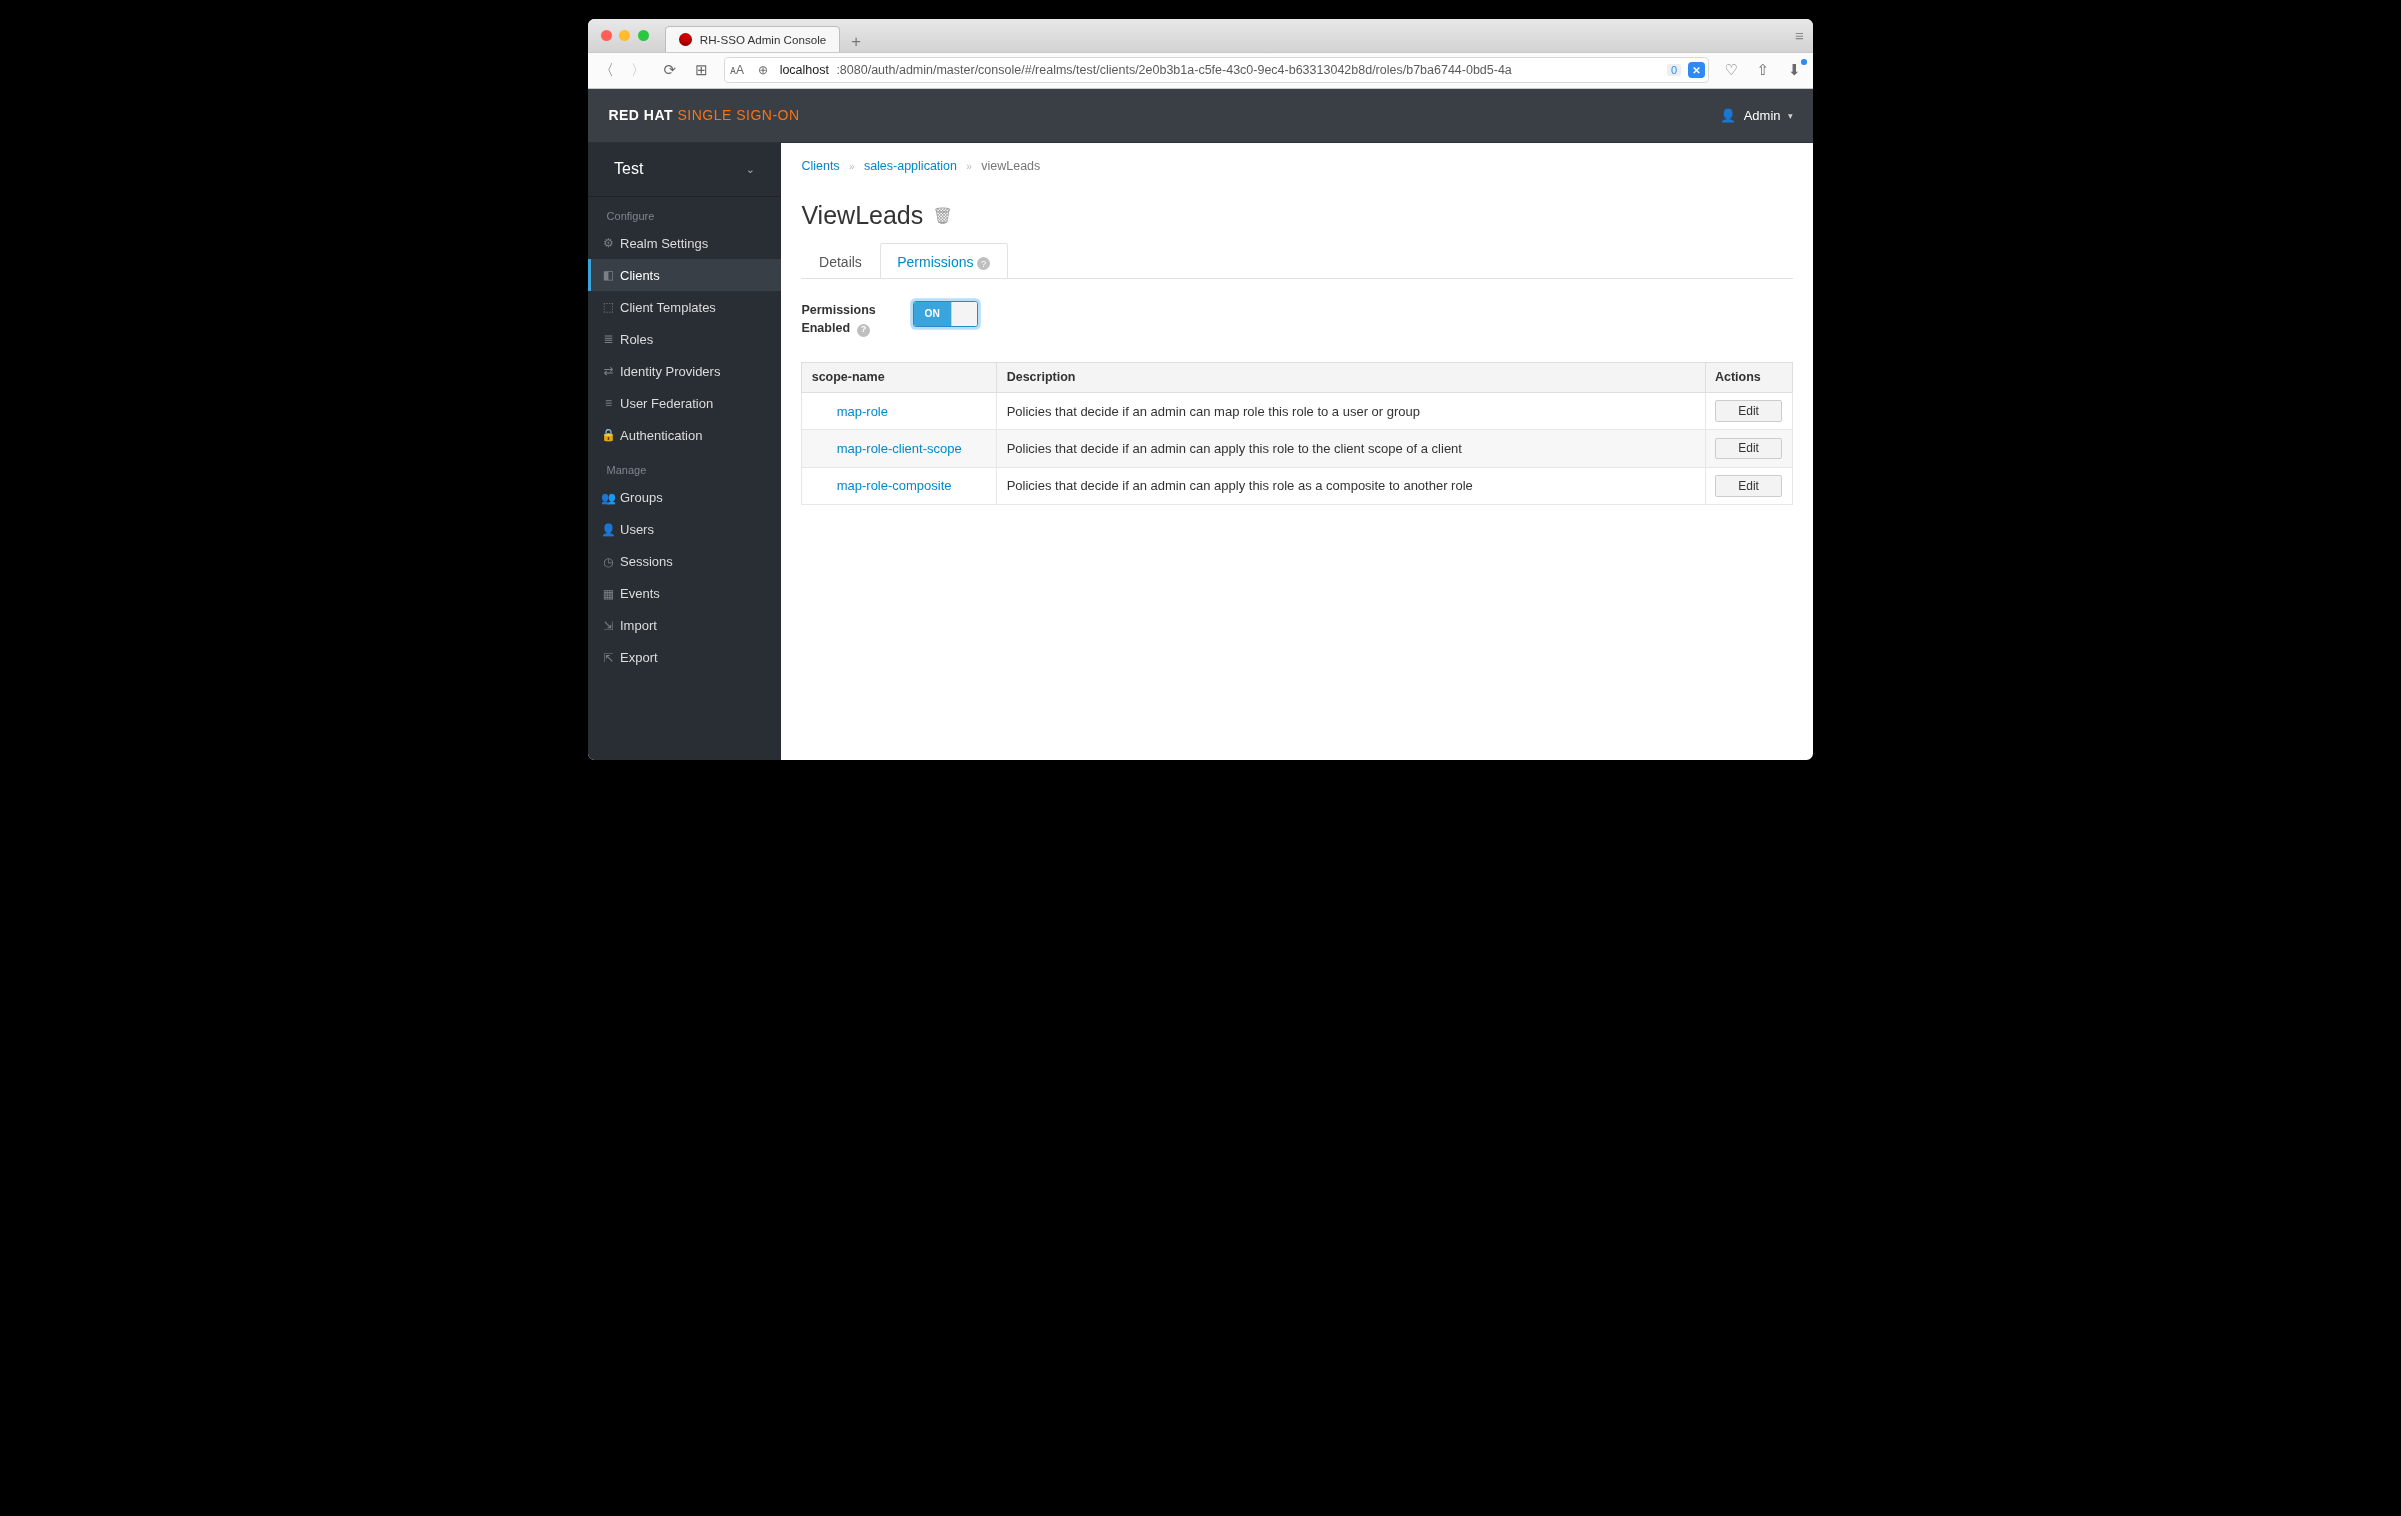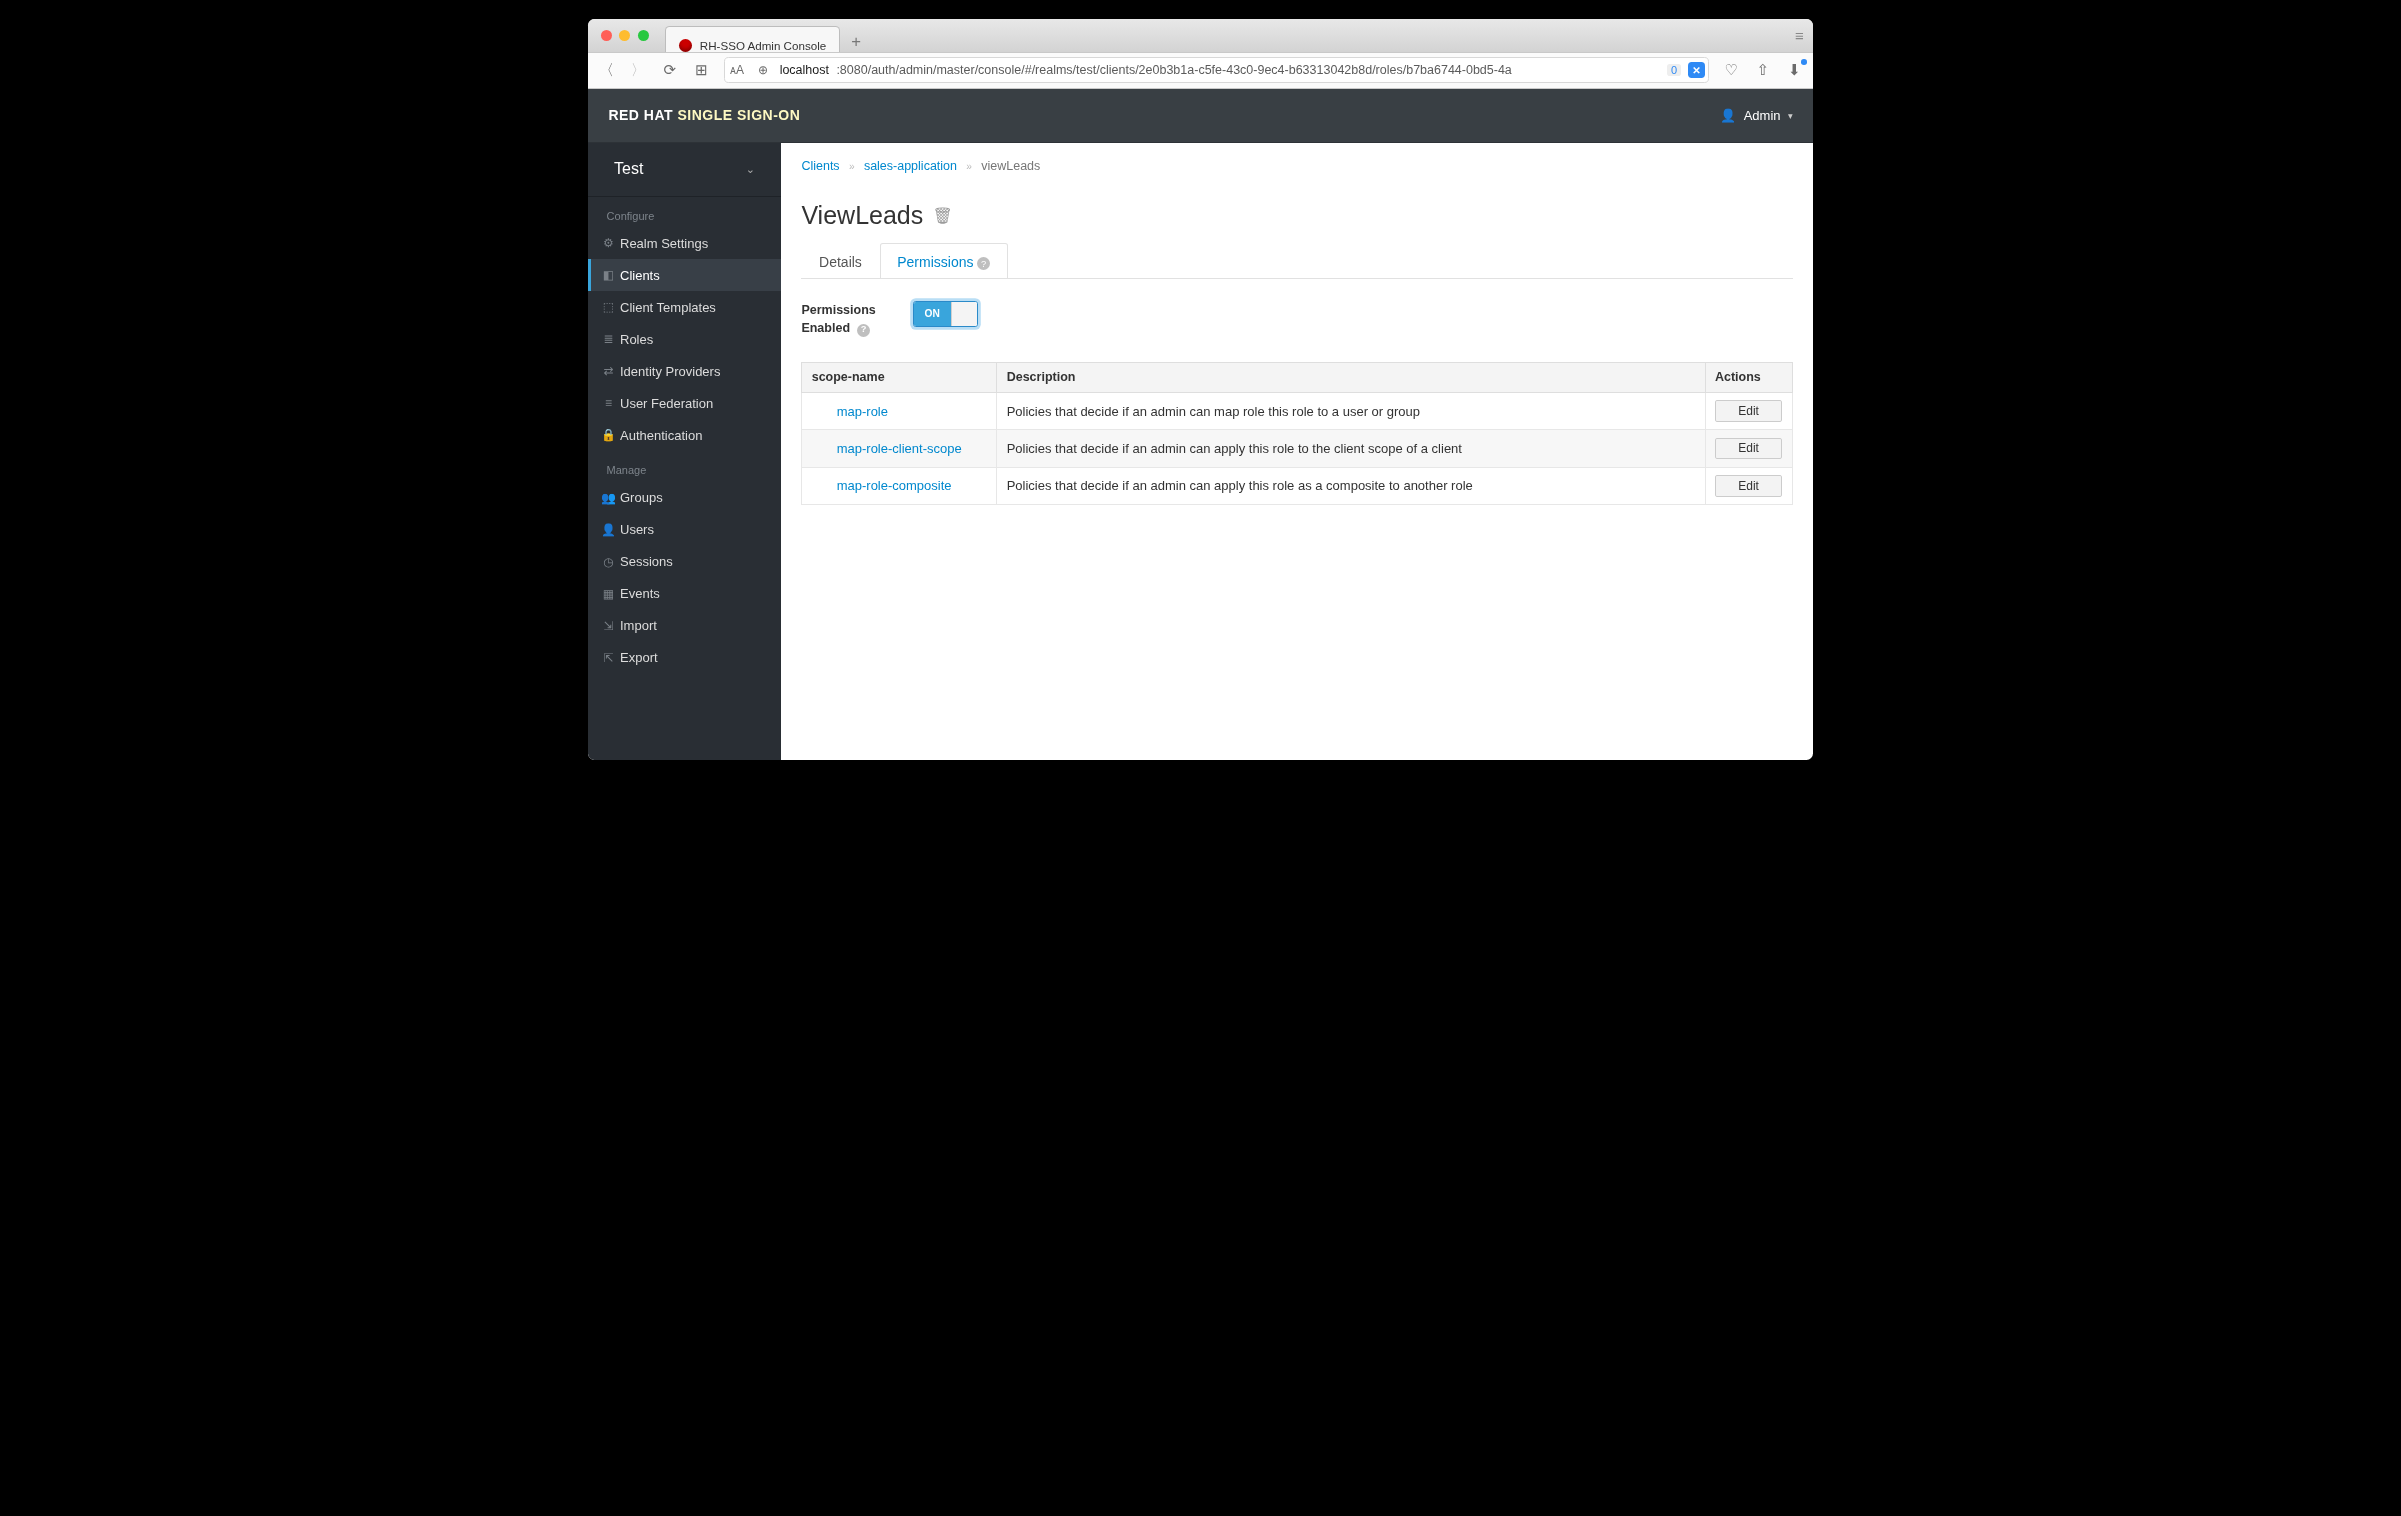--- a/index.html
+++ b/index.html
@@ -11,7 +11,7 @@
   .dot { width: 11px; height: 11px; border-radius: 50%; }
   .dot.red { background:#ff5f57; } .dot.yellow{background:#febc2e;} .dot.green{background:#28c840;}
   .tabrow { display:flex; align-items:flex-end; height:100%; margin-left:16.7px; }
-  .tab { background:#f7f7f7; border:0.9px solid #bdbdbd; border-bottom:none; border-top-left-radius:4.6px; border-top-right-radius:4.6px; height:26px; display:flex; align-items:flex-end; padding:0 13px; gap:7.4px; font-size:11.6px; color:#333; }
+  .tab { background:#f7f7f7; border:0.9px solid #bdbdbd; border-bottom:none; border-top-left-radius:4.6px; border-top-right-radius:4.6px; height:26px; display:flex; align-items:center; padding:0 13px; gap:7.4px; font-size:11.6px; color:#333; }
   .tab .favicon { width:13px; height:13px; border-radius:50%; background:#c00; display:inline-block; box-shadow: inset 0 -2.8px 3.7px rgba(0,0,0,.3);}
   .newtab { width:32px; display:flex; align-items:center; justify-content:center; color:#777; font-size:16.7px; }
   .hamburger { position:absolute; right:9.3px; color:#888; font-size:15px; }

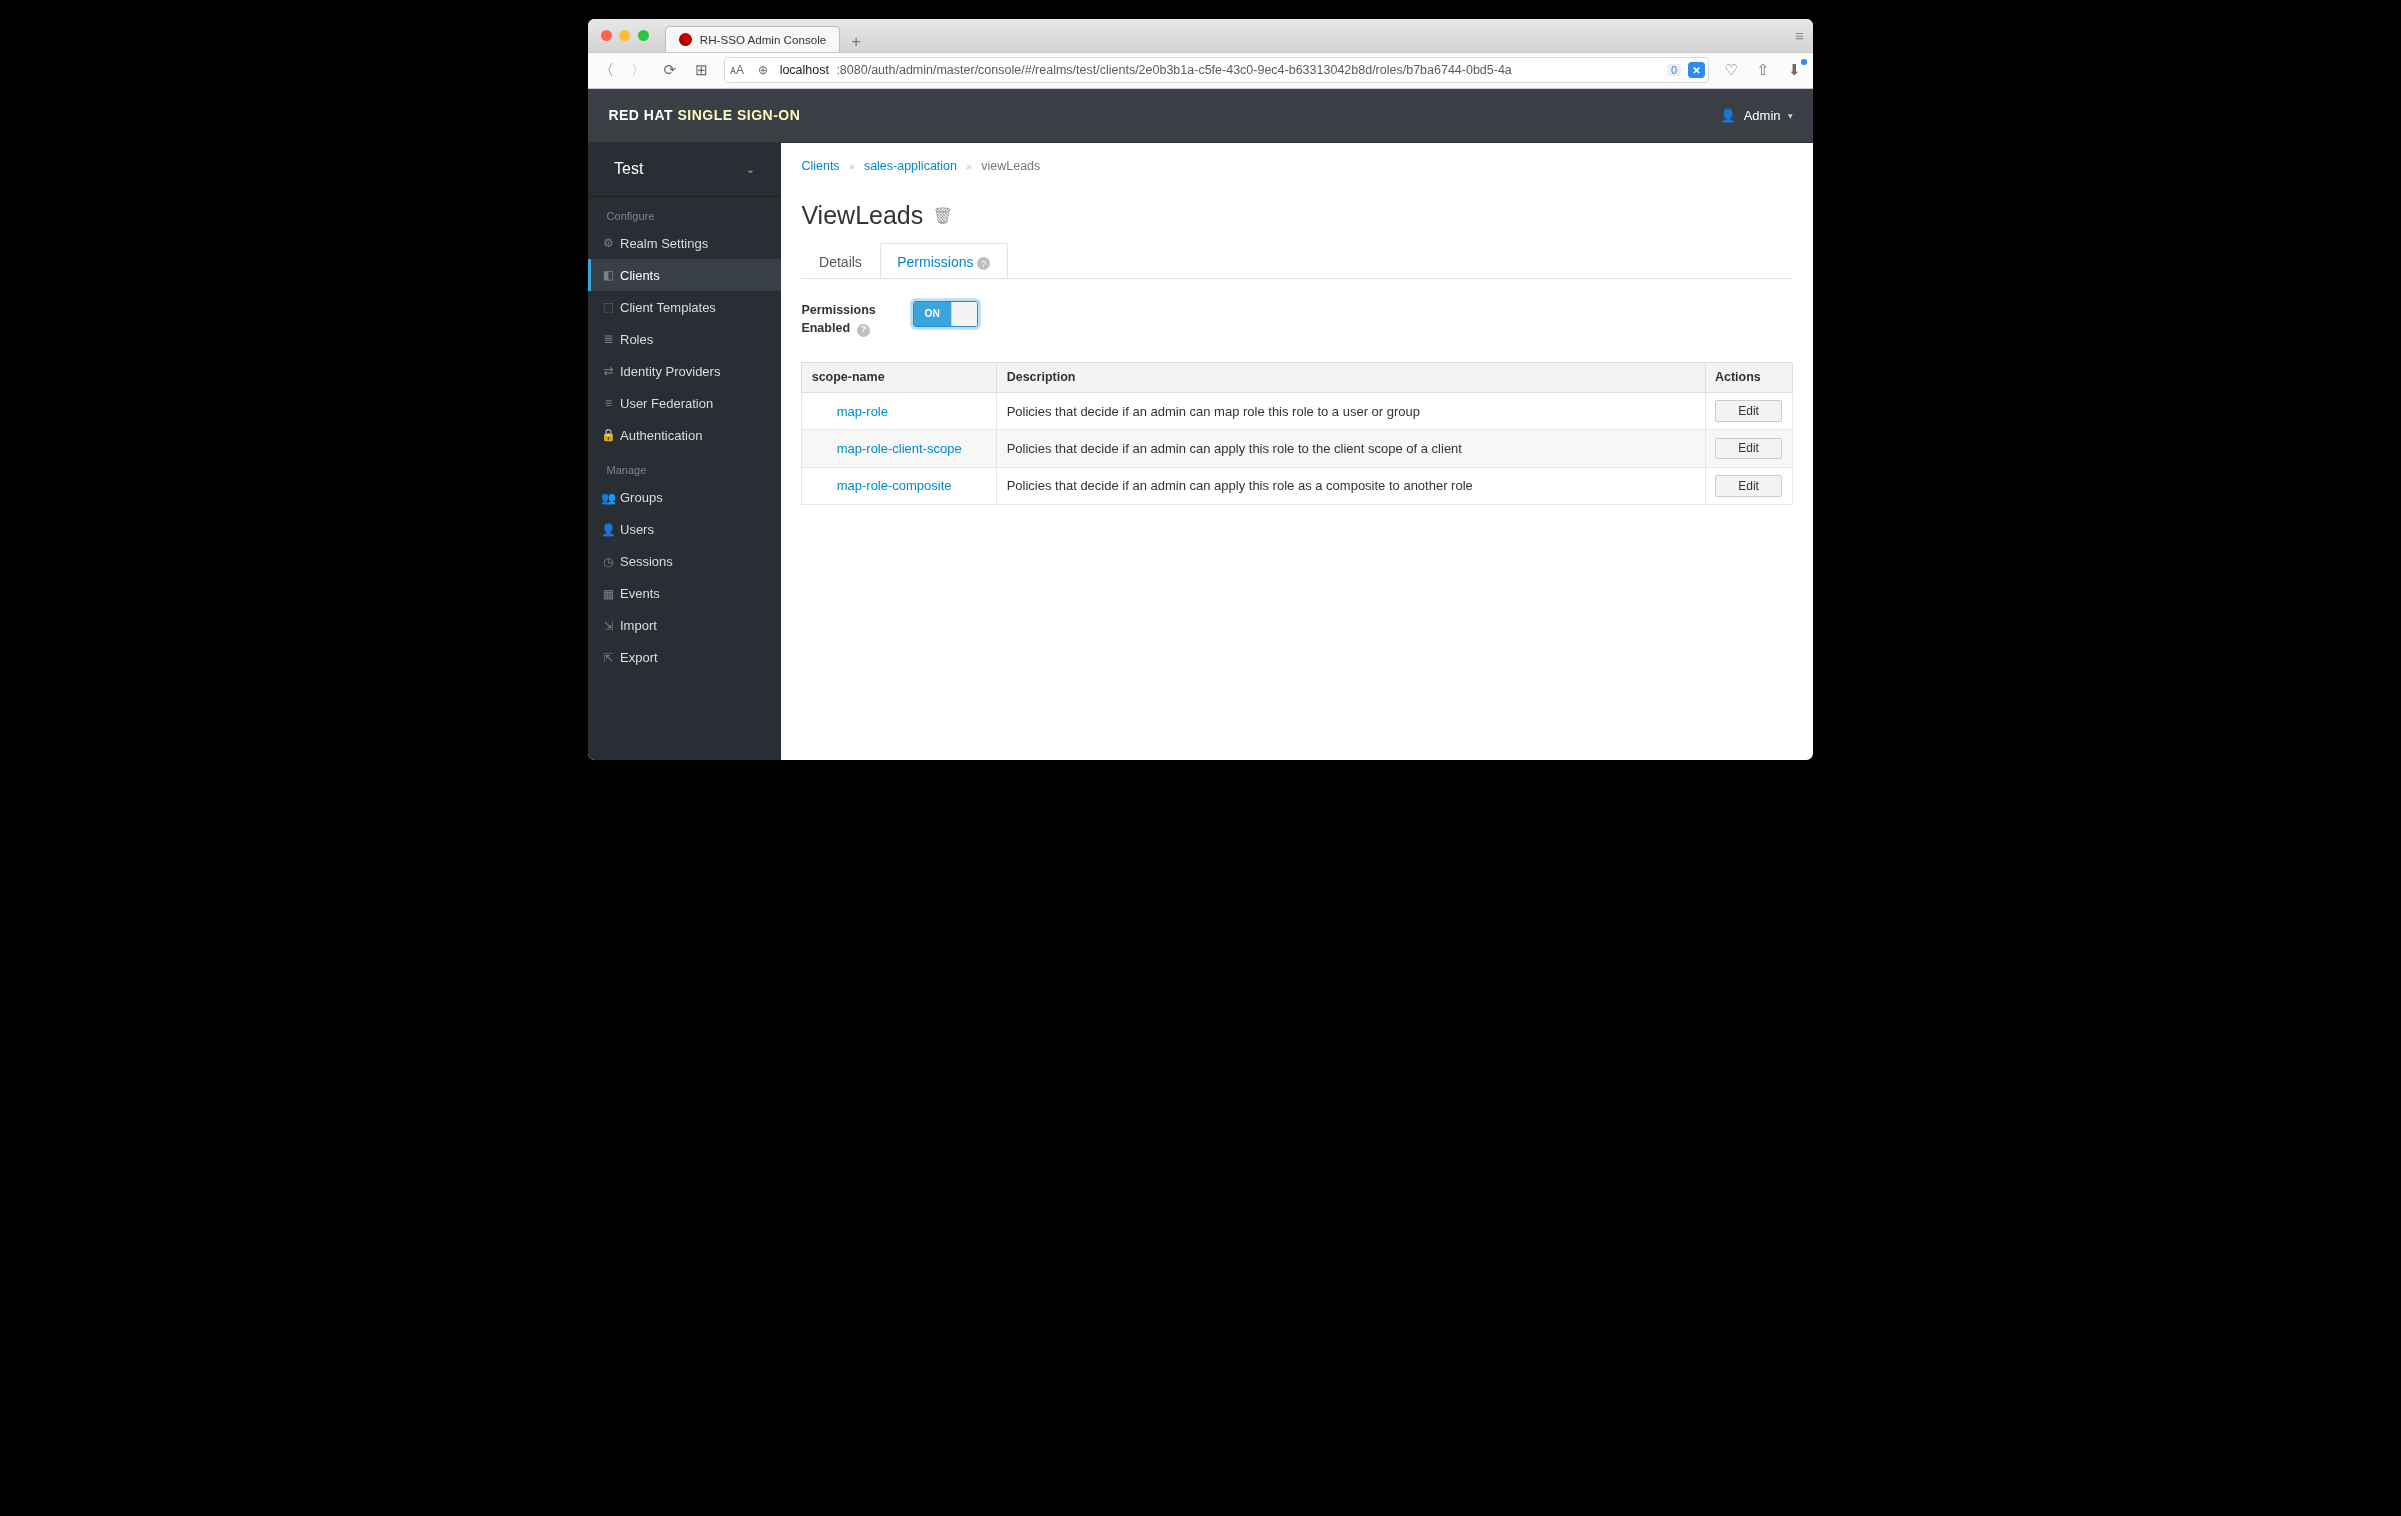--- a/index.html
+++ b/index.html
@@ -26,7 +26,7 @@
   .apphdr { height:54px; background:#393f44; display:flex; align-items:center; justify-content:space-between; padding:0 20.4px; color:#fff; border-bottom:0.9px solid #2d3237;}
   .brand { font-size:14px; letter-spacing:0.5px; }
   .brand b { font-weight:700; }
-  .thin { font-weight:700; color:#fef9c3;}
+  .thin { font-weight:400; color:#f97316;}
   .userbtn { display:flex; align-items:center; gap:7.4px; font-size:13px; color:#fff;}
   .userbtn .caret{font-size:9.3px;color:#ccc;}
   

